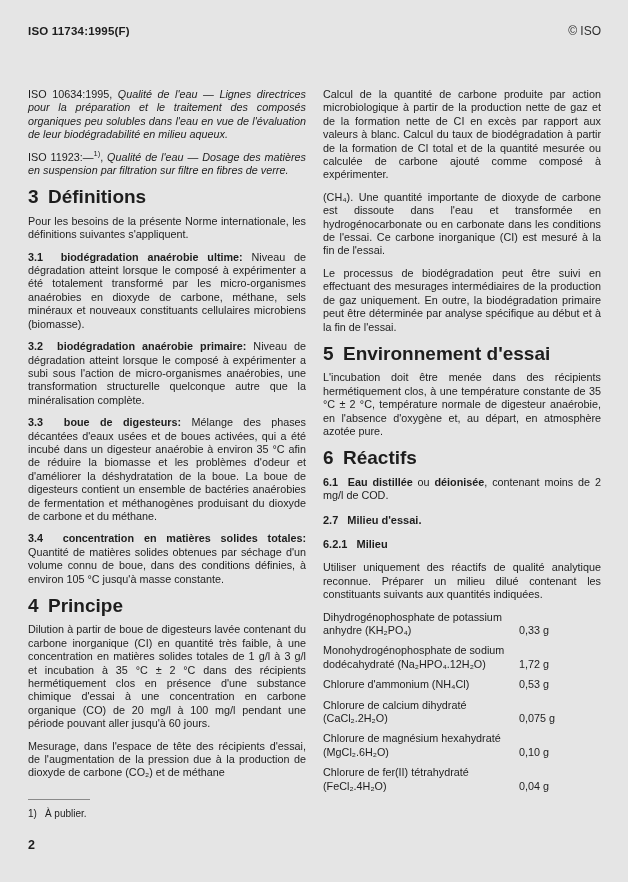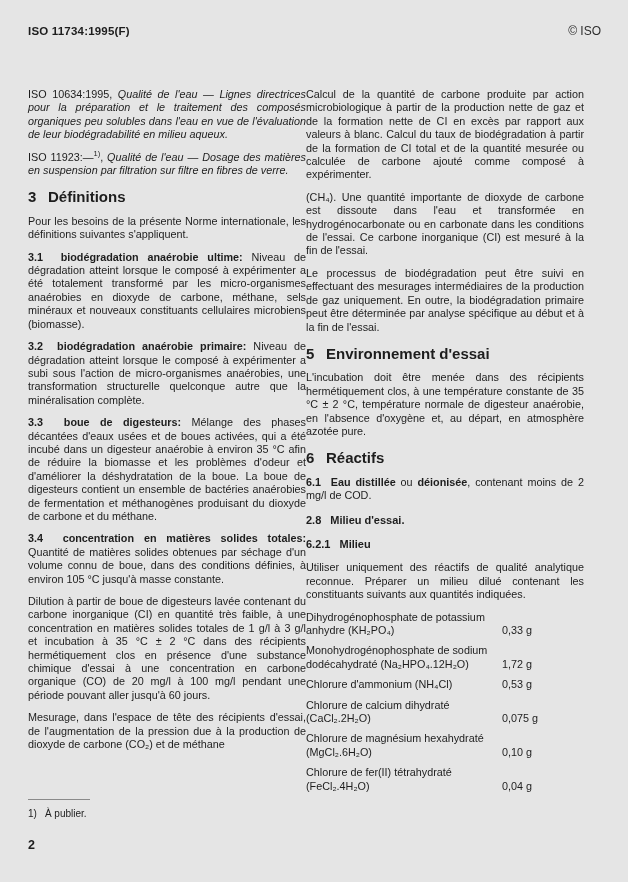--- a/index.html
+++ b/index.html
@@ -12,7 +12,7 @@
          display:flex; justify-content:space-between; align-items:baseline; }
   .doc-num { font-weight:bold; font-size:11.5px; letter-spacing:.2px; }
   .copyright { font-size:12px; color:#2e2e2e; }
-  .cols { position:absolute; top:88px; left:28px; width:573px; display:flex; }
+  .cols { position:absolute; top:88px; left:28px; width:573px; display:flex; gap:17px; }
   .col { width:278px; font-size:10.8px; line-height:13.4px; text-align:justify; }
   .col p { margin:0 0 9px 0; }
   .ref i { font-style:italic; }

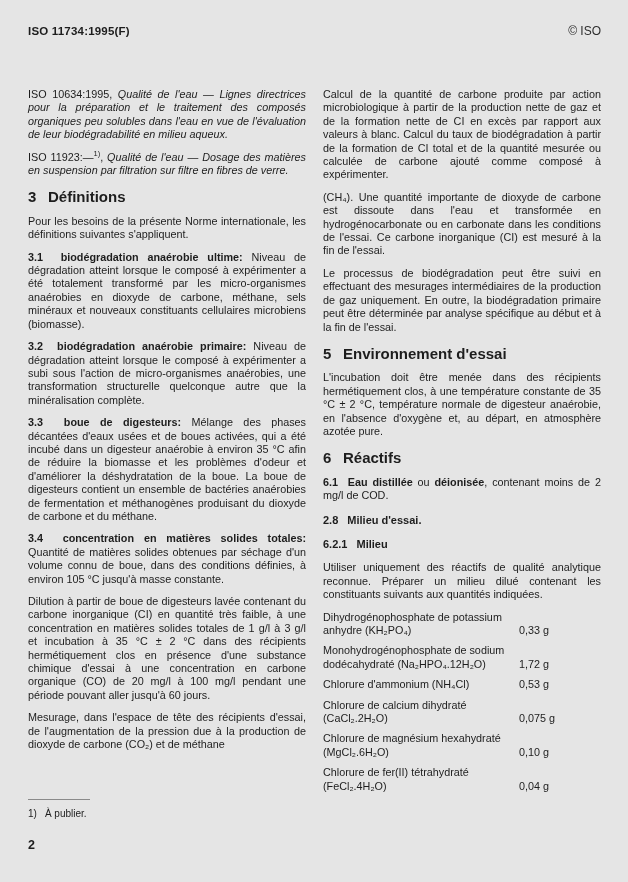--- a/index.html
+++ b/index.html
@@ -16,7 +16,7 @@
   .col { width:278px; font-size:10.8px; line-height:13.4px; text-align:justify; }
   .col p { margin:0 0 9px 0; }
   .ref i { font-style:italic; }
-  h2 { font-size:15px; font-weight:bold; margin:13px 0 11px 0; text-align:left; }
+  h2 { font-size:19px; font-weight:bold; margin:13px 0 11px 0; text-align:left; }
   h2 .h-num { display:inline-block; min-width:20px; }
   .h3 { font-size:11px; font-weight:bold; margin:11px 0 10px 0; text-align:left; }
   .h3 .h-num { margin-right:9px; }

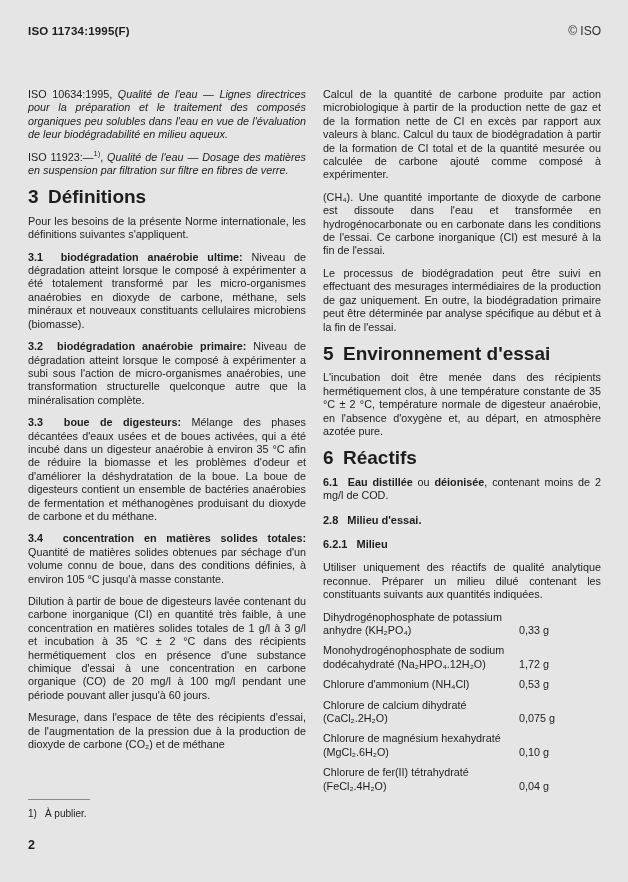--- a/index.html
+++ b/index.html
@@ -77,7 +77,7 @@
 
       <p><b>6.1&nbsp;&nbsp;Eau distillée</b><span> ou </span><b>déionisée</b><span>, contenant moins de 2 mg/l de COD.</span></p>
 
-      <div class="h3"><span class="h-num">2.8</span><span>Milieu d'essai.</span></div>
+      <div class="h3"><span class="h-num">2.7</span><span>Milieu d'essai.</span></div>
 
       <div class="h3"><span class="h-num">6.2.1</span><span>Milieu</span></div>
 

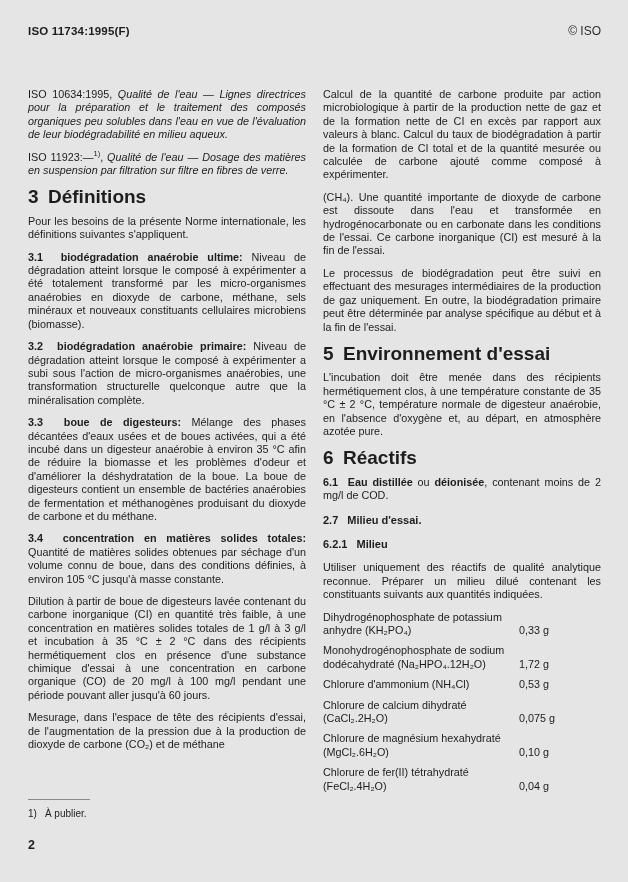--- a/index.html
+++ b/index.html
@@ -59,6 +59,7 @@
 
       <p><b>3.4&nbsp;&nbsp;concentration en matières solides totales:</b><span> Quantité de matières solides obtenues par séchage d'un volume connu de boue, dans des conditions définies, à environ 105 °C jusqu'à masse constante.</span></p>
 
+      <h2><span class="h-num">4</span><span>Principe</span></h2>
 
       <p>Dilution à partir de boue de digesteurs lavée contenant du carbone inorganique (CI) en quantité très faible, à une concentration en matières solides totales de 1 g/l à 3 g/l et incubation à 35 °C ± 2 °C dans des récipients hermétiquement clos en présence d'une substance chimique d'essai à une concentration en carbone organique (CO) de 20 mg/l à 100 mg/l pendant une période pouvant aller jusqu'à 60 jours.</p>
       <p>Mesurage, dans l'espace de tête des récipients d'essai, de l'augmentation de la pression due à la production de dioxyde de carbone (CO₂) et de méthane</p>

